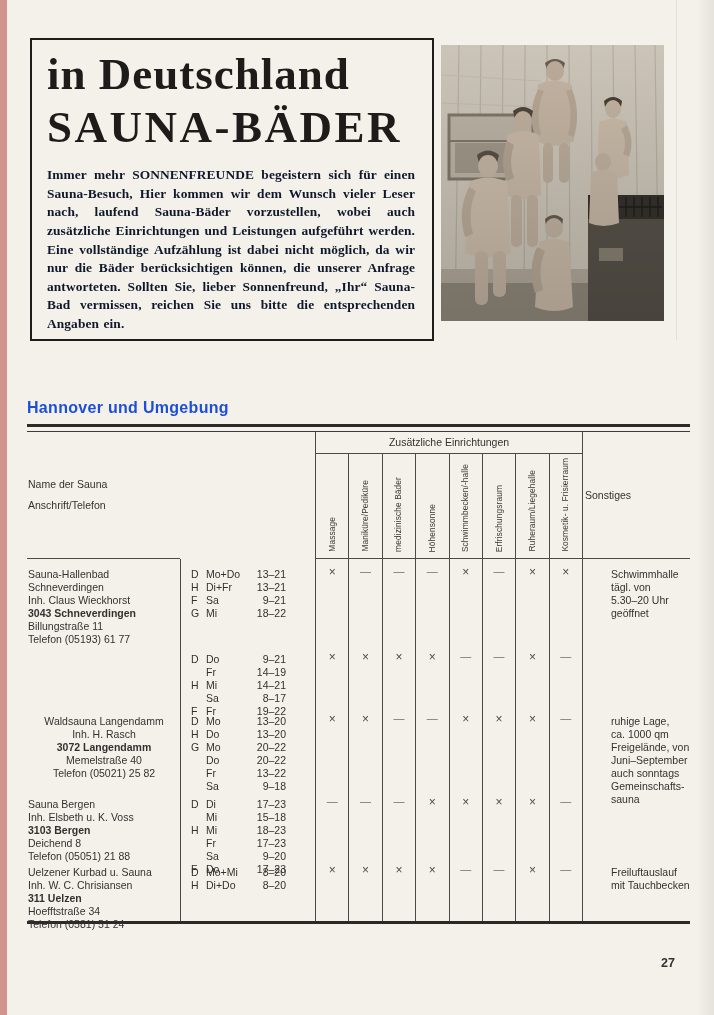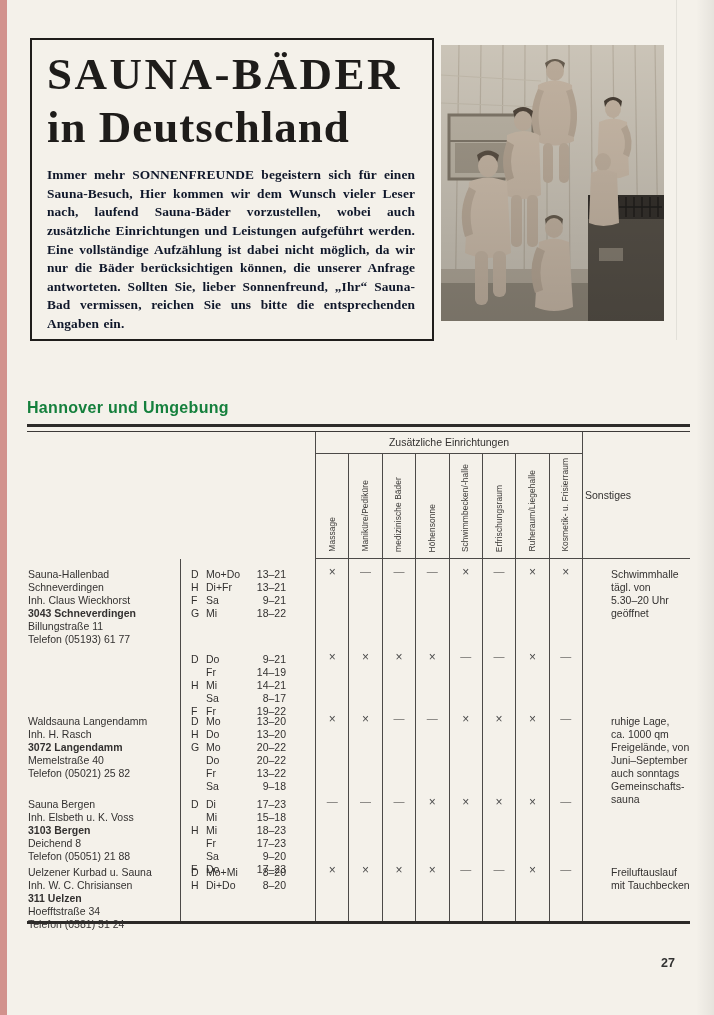--- a/index.html
+++ b/index.html
@@ -92,8 +92,8 @@
 <div class="fold-line"></div>
 
 <div class="intro-box">
+  <div class="title l2">in Deutschland</div>
   <div class="title">SAUNA-BÄDER</div>
-  <div class="title l2">in Deutschland</div>
   <p class="intro-p">Immer mehr SONNENFREUNDE begeistern sich für einen Sauna-Besuch, Hier kommen wir dem Wunsch vieler Leser nach, laufend Sauna-Bäder vorzustellen, wobei auch zusätzliche Einrichtungen und Leistungen aufgeführt werden. Eine vollständige Aufzählung ist dabei nicht möglich, da wir nur die Bäder berücksichtigen können, die unserer Anfrage antworteten. Sollten Sie, lieber Sonnenfreund, „Ihr“ Sauna-Bad vermissen, reichen Sie uns bitte die entsprechenden Angaben ein.</p>
 </div>
 

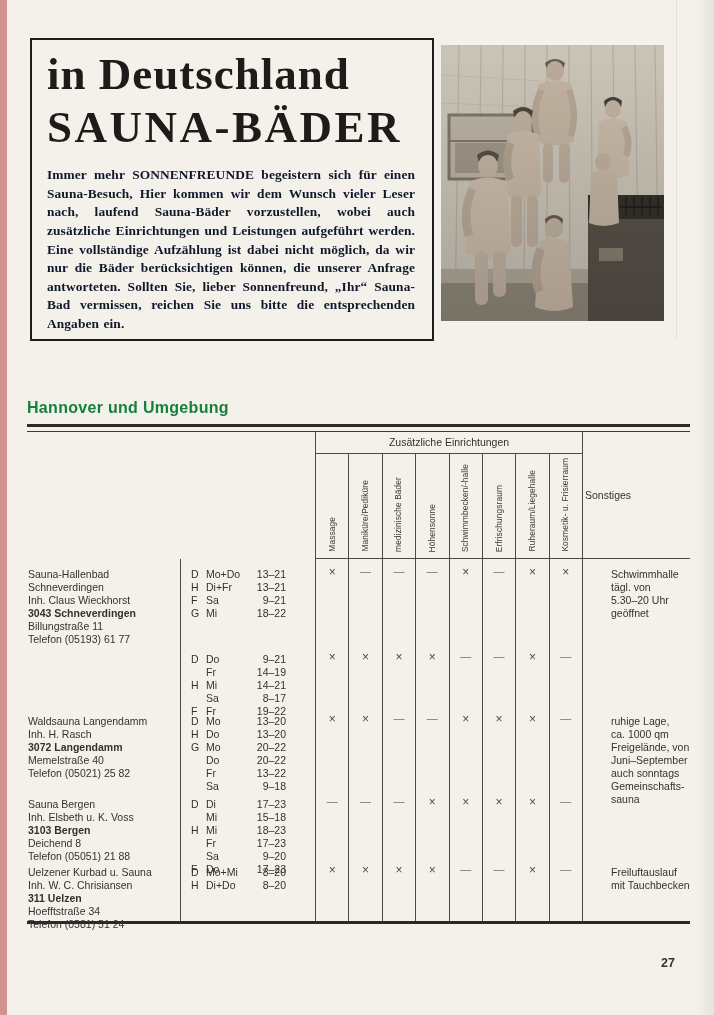--- a/index.html
+++ b/index.html
@@ -42,7 +42,7 @@
   
   .section-heading {
     position:absolute; left:27px; top:399px; margin:0;
-    font-size:16px; font-weight:bold; letter-spacing:0.3px; color:#15803d;
+    font-size:16px; font-weight:bold; letter-spacing:0.3px; color:#1d4ed8;
   }
   .section-rule { position:absolute; left:27px; top:424px; width:663px; height:2.5px; background:#2d2b29; }
 

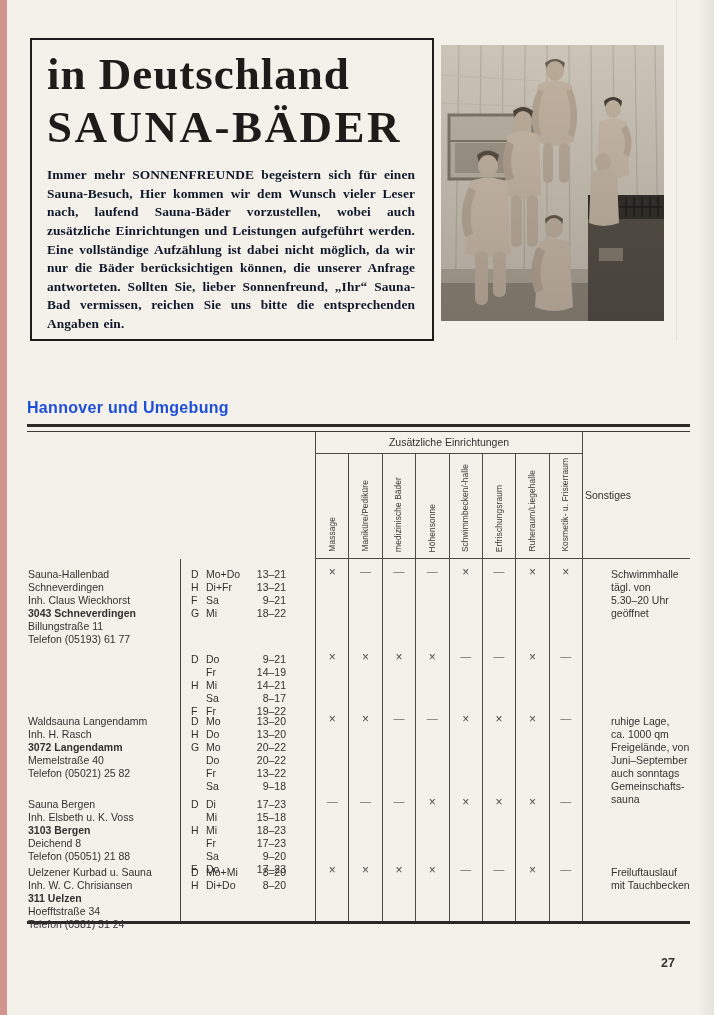--- a/index.html
+++ b/index.html
@@ -197,6 +197,10 @@
 <div class="section-rule"></div>
 
 <div class="tbl">
+  <div class="cell name-h bb" style="grid-column:1; grid-row:1/3">
+    <div>Name der Sauna</div>
+    <div>Anschrift/Telefon</div>
+  </div>
   <div class="cell fac-h bl bb" style="grid-column:3/11; grid-row:1">Zusätzliche Einrichtungen</div>
   <div class="cell sonst-h bl bb" style="grid-column:11; grid-row:1/3">Sonstiges</div>
 

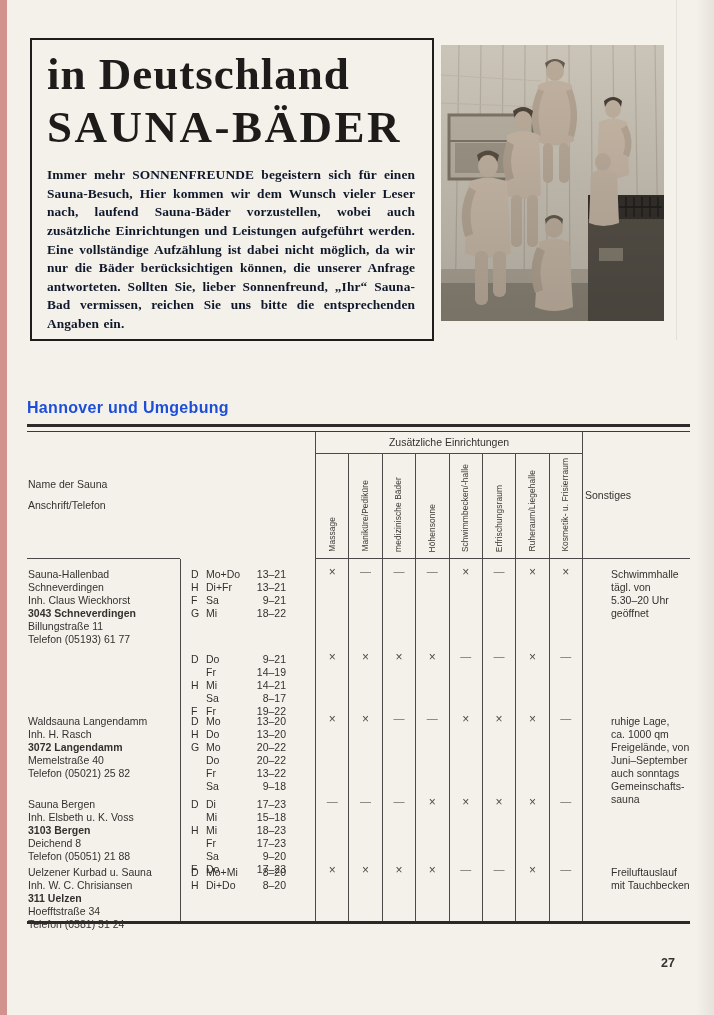--- a/index.html
+++ b/index.html
@@ -308,7 +308,7 @@
     <div class="cell mark-c bl" style="grid-area: 4 / 9;">×</div>
     <div class="cell mark-c bl dash" style="grid-area: 4 / 10;">—</div>
     <div class="cell sonst-c bl" style="grid-area: 4 / 11;"></div>
-    <div class="cell name-c" style="grid-area: 5 / 1;">
+    <div class="cell name-c" style="grid-area: 5 / 1; text-align: center;">
       <div>Waldsauna Langendamm</div>
       <div>Inh. H. Rasch</div>
       <div class="b">3072 Langendamm</div>

